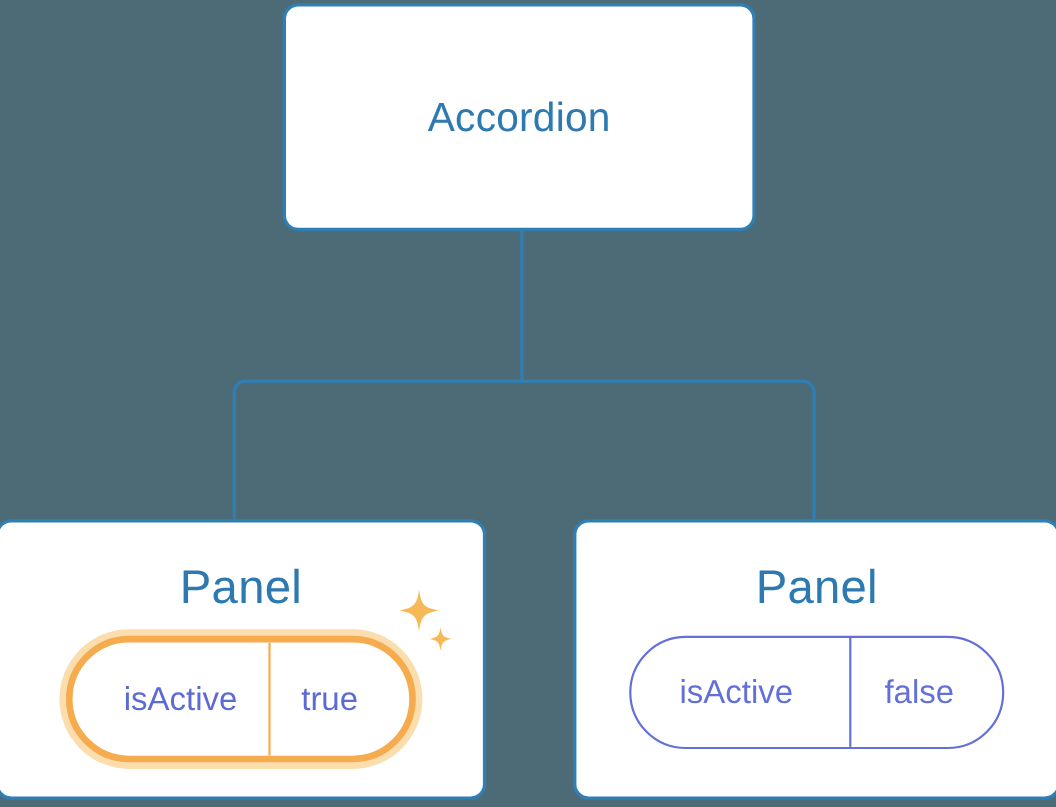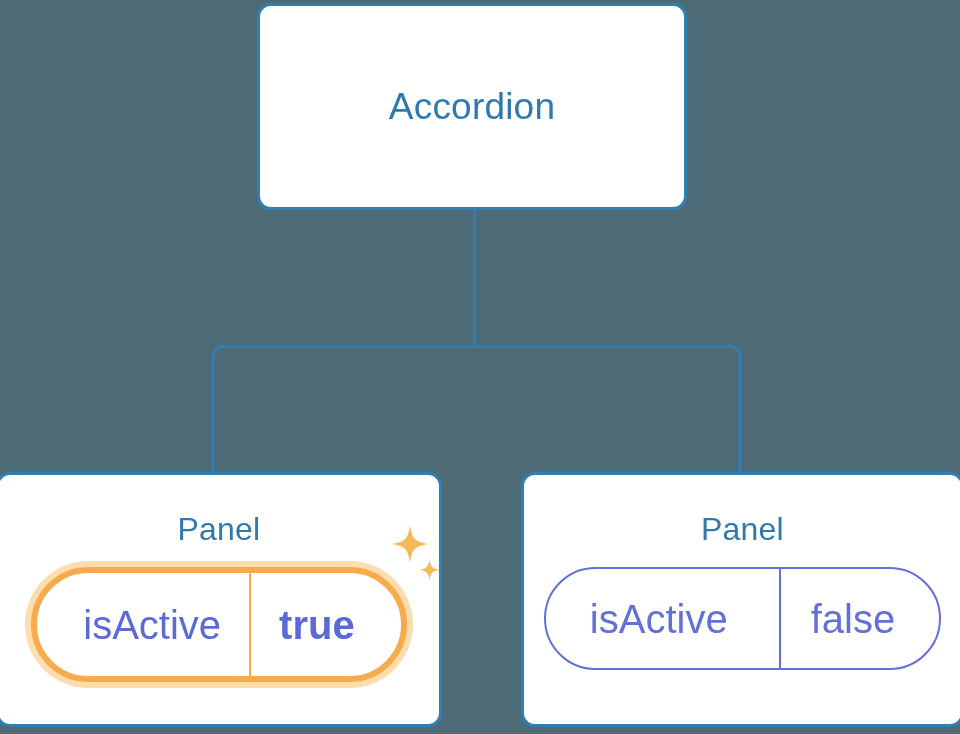--- a/index.html
+++ b/index.html
@@ -77,7 +77,7 @@
   #panel-node-0 { left: -4px; width: 446px; }
   #panel-node-1 { left: 521px; width: 443px; }
 
-  .panel-node .node-title { font-size: 32px; }
+  .panel-node .node-title { font-size: 43px; }
 
   
   .pill-wrap {

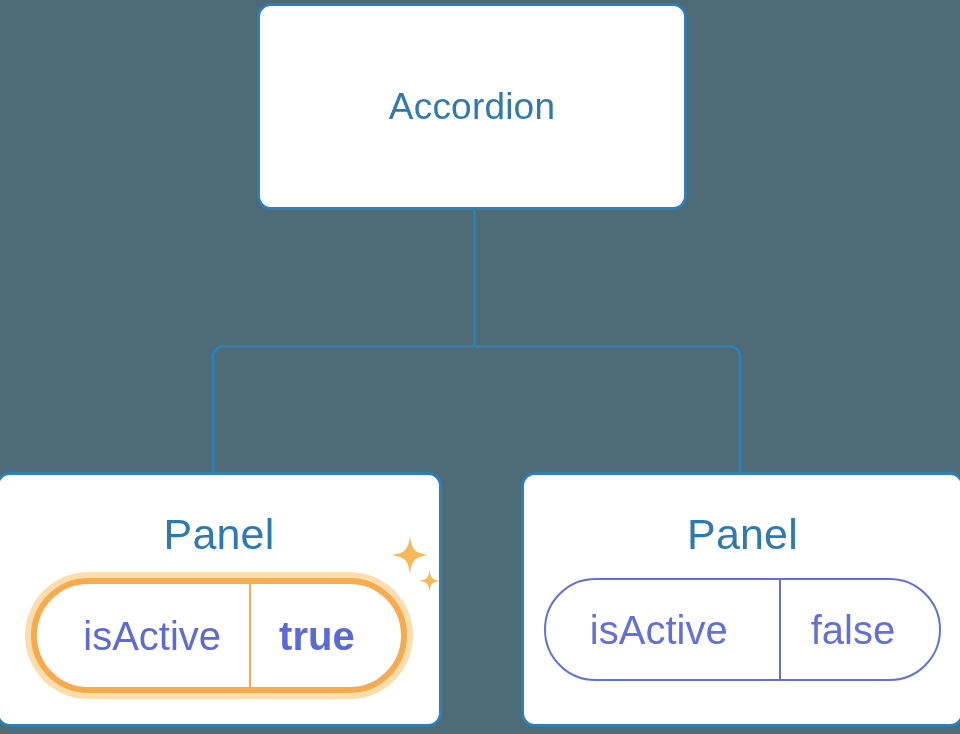--- a/index.html
+++ b/index.html
@@ -101,7 +101,7 @@
     align-items: center;
     justify-content: center;
     white-space: nowrap;
-    font-size: 40px;
+    font-size: 30px;
     line-height: 1;
   }
 

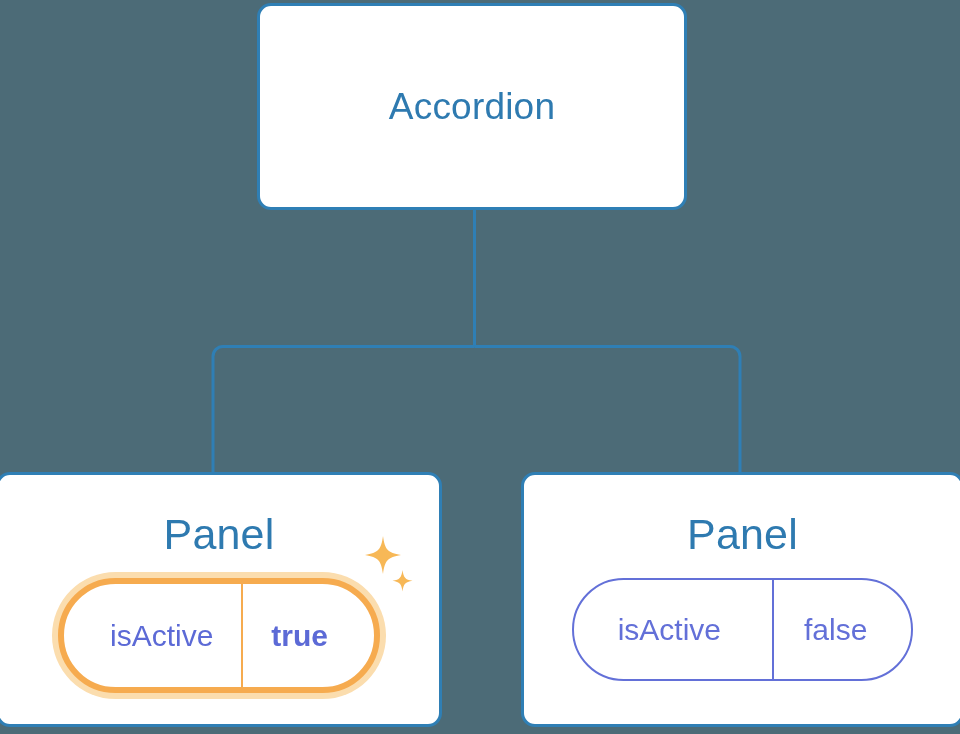--- a/index.html
+++ b/index.html
@@ -132,7 +132,7 @@
   .pill.highlight .pill-cell.cell-value {
     padding: 0 46px 0 28px;
     border-left: 2px solid #f6ab4f;
-    font-weight: 700;
+    font-weight: 400;
   }
 
   

